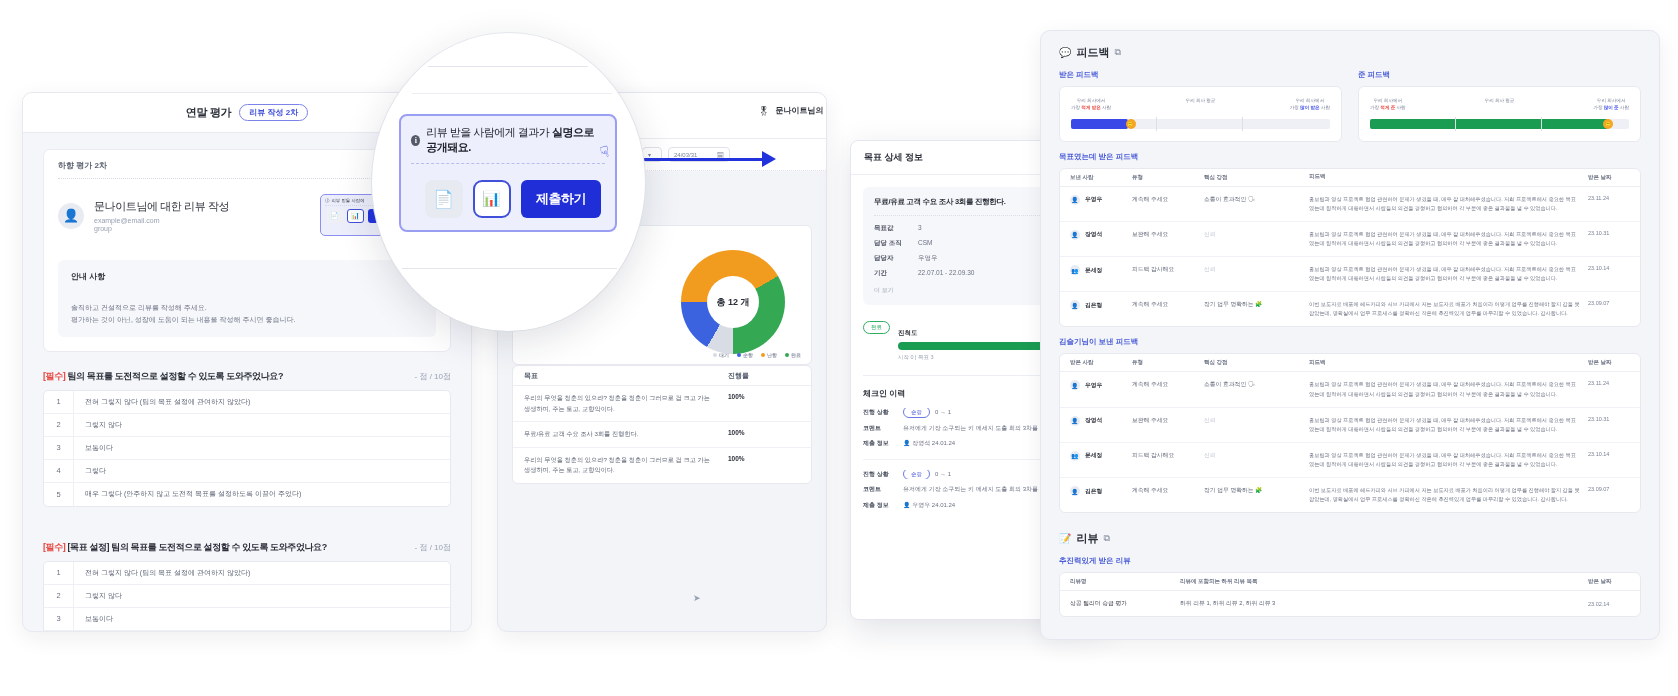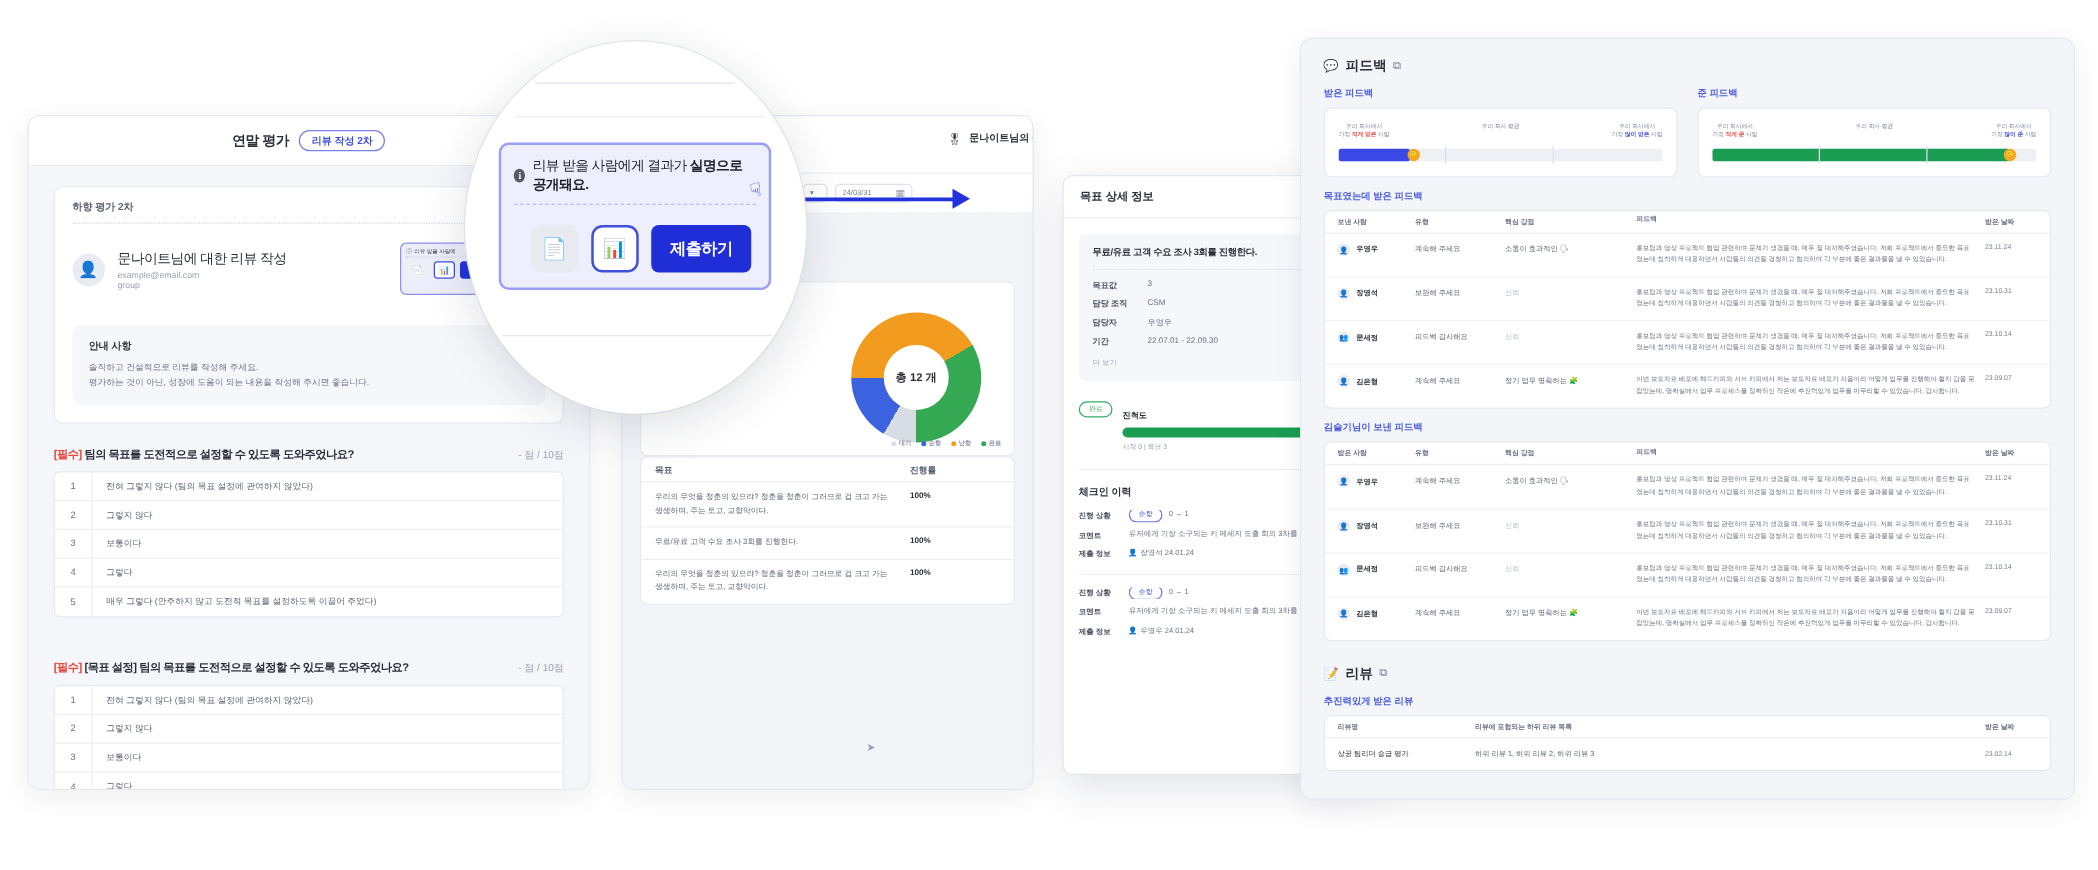--- a/index.html
+++ b/index.html
@@ -481,7 +481,7 @@
         <span class="ic" style="color:#7b8296;">⧉</span>
       </div>
 
-      <div style="display:flex;gap:16px;">
+      <div style="display:flex;gap:16px;font-family:Liberation Serif, serif;">
         <div style="flex:1;">
           <div class="rp-sub">받은 피드백</div>
           <div class="fb-card">

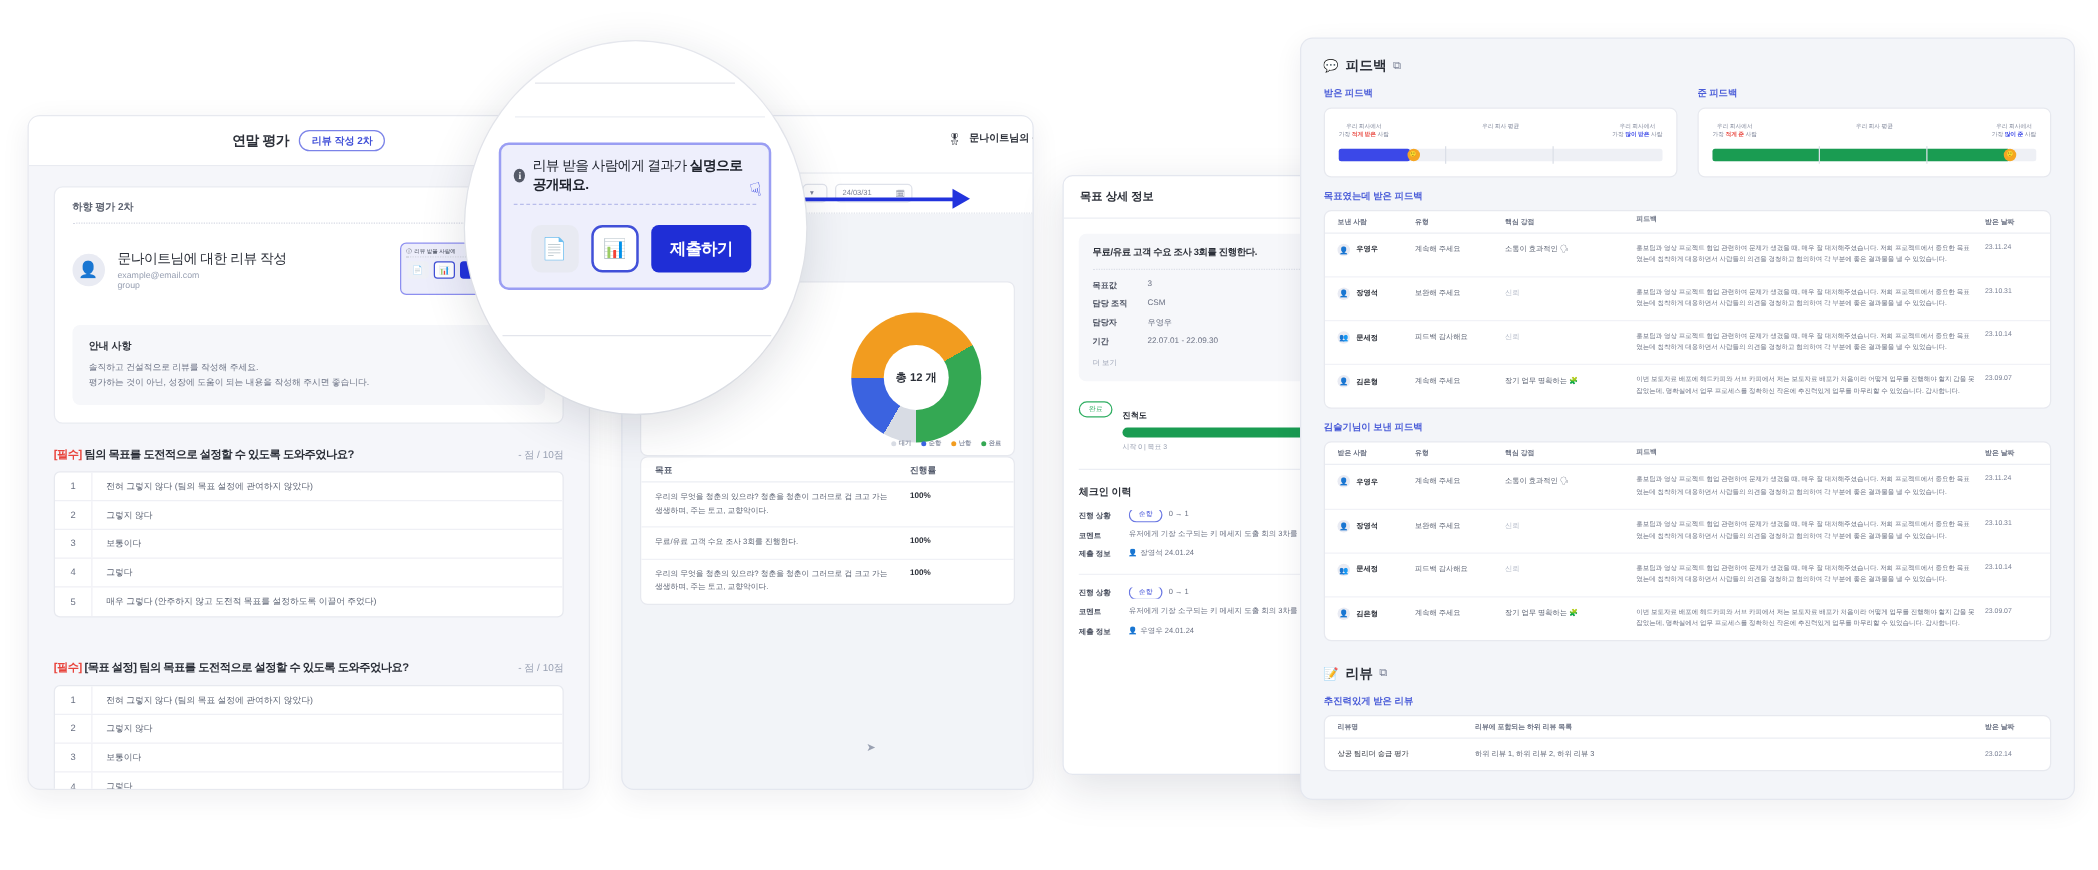--- a/index.html
+++ b/index.html
@@ -44,7 +44,7 @@
     align-items:center; justify-content:center; }
 
   .guide { margin:14px; background:#f6f7fa; border-radius:6px; padding:11px 13px; }
-  .guide h4 { font-size:8px; margin-bottom:7px; }
+  .guide h4 { font-size:8px; margin-bottom:20px; }
   .guide p { font-size:7px; color:#6d7486; line-height:1.7; }
 
   .qblock { margin-top:18px; }

